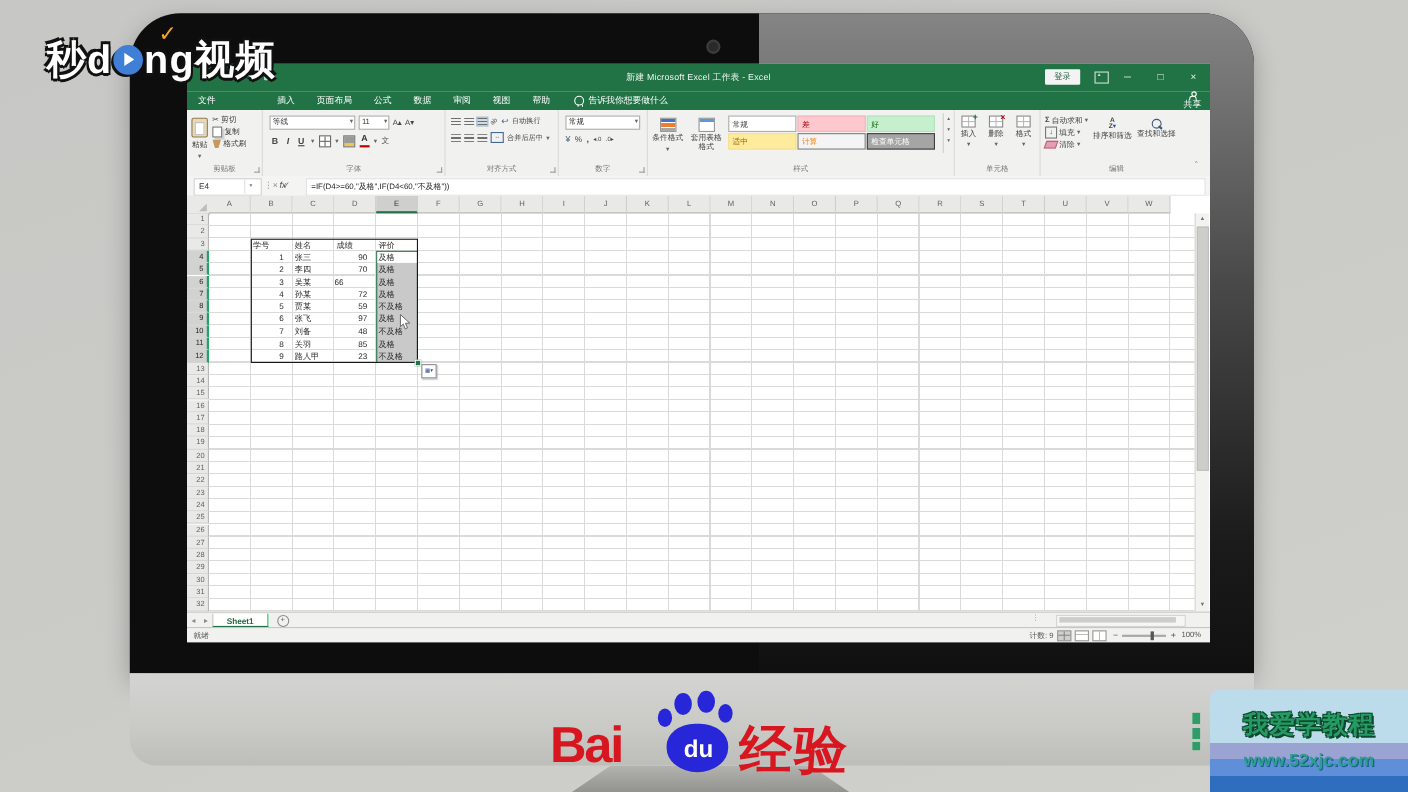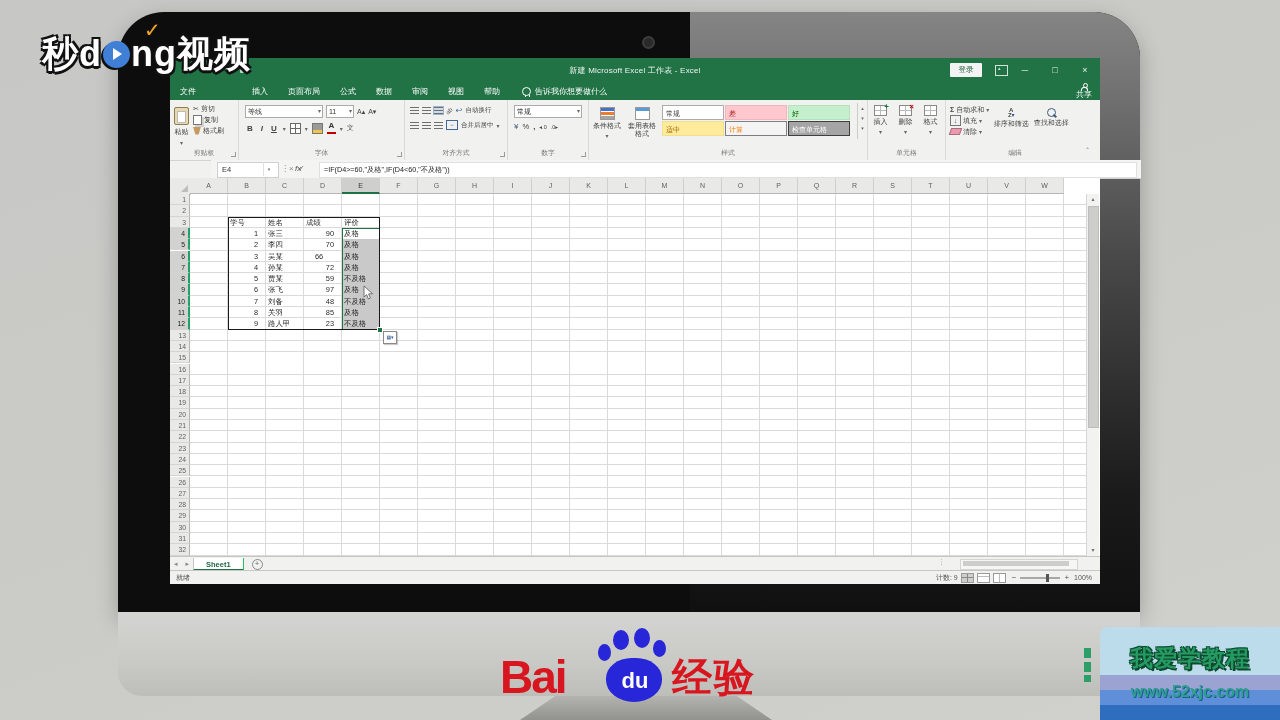--- a/index.html
+++ b/index.html
@@ -79,7 +79,7 @@
   .eraser{width:9px;height:5px;background:#e89cb0;border:1px solid #b06a80;transform:skewX(-20deg);}
   .fillbox{width:9px;height:9px;border:1px solid #777;color:#2f5496;font-size:7px;line-height:9px;text-align:center;}
   
-  .fbar{left:0;top:102px;width:930px;height:18px;background:#f4f4f2;border-bottom:1px solid #cfcfcd;margin-left:41px;}
+  .fbar{left:0;top:102px;width:930px;height:18px;background:#f4f4f2;border-bottom:1px solid #cfcfcd;}
   .namebox{left:6px;top:2px;width:56px;height:14px;background:#fff;border:1px solid #d0d0d0;line-height:14px;padding-left:4px;color:#333;}
   .namedd{left:52px;top:2px;width:10px;height:14px;border-left:1px solid #e0e0e0;text-align:center;line-height:14px;font-size:5px;color:#777;}
   .fxb{top:2px;height:14px;line-height:14px;color:#888;font-size:8px;}

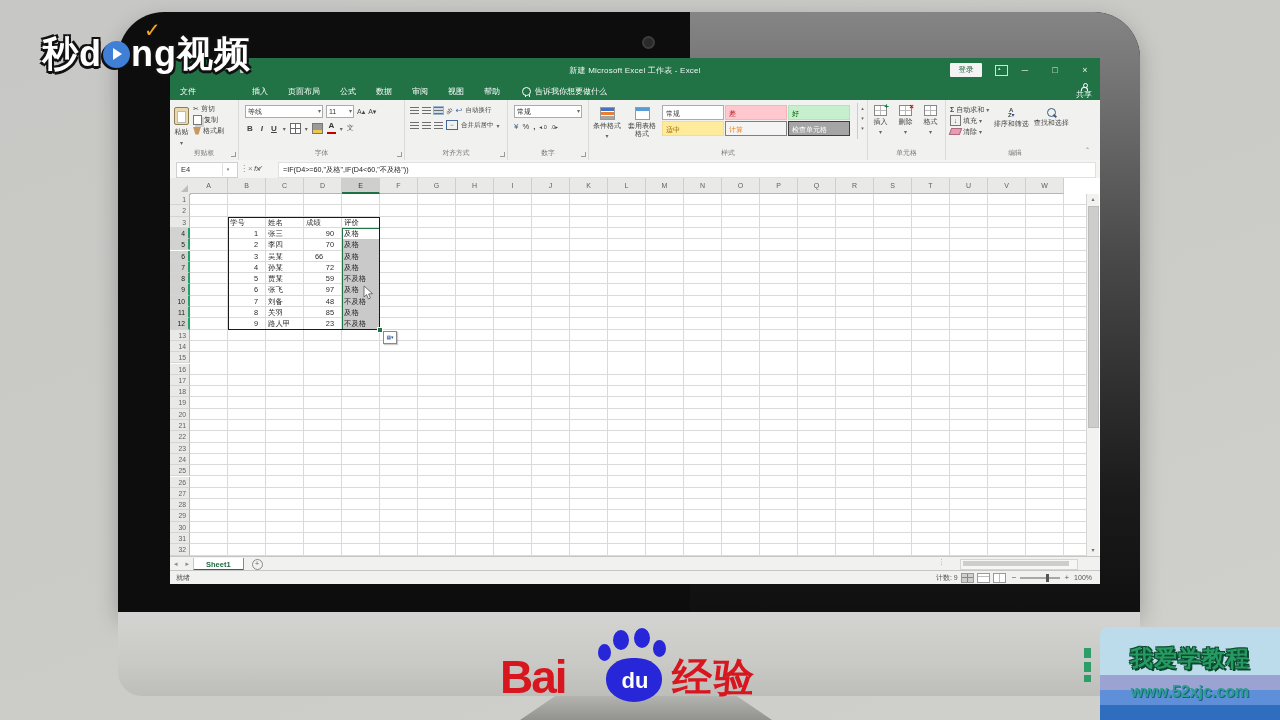--- a/index.html
+++ b/index.html
@@ -456,7 +456,7 @@
         <div class="abs cell" style="left: 172px; top: 61.2px; width: 38px; padding-left: 2px;">及格</div>
         <div class="abs cell" style="left: 58px; top: 72.5px; width: 34px; text-align: right; padding-right: 4px;">3</div>
         <div class="abs cell" style="left: 96px; top: 72.5px; width: 38px; padding-left: 2px;">吴某</div>
-        <div class="abs cell" style="left: 134px; top: 72.5px; width: 34px; text-align: center; padding-right: 4px;">66</div>
+        <div class="abs cell" style="left: 134px; top: 72.5px; width: 34px; text-align: left; padding-right: 4px;">66</div>
         <div class="abs cell" style="left: 172px; top: 72.5px; width: 38px; padding-left: 2px;">及格</div>
         <div class="abs cell" style="left: 58px; top: 83.8px; width: 34px; text-align: right; padding-right: 4px;">4</div>
         <div class="abs cell" style="left: 96px; top: 83.8px; width: 38px; padding-left: 2px;">孙某</div>

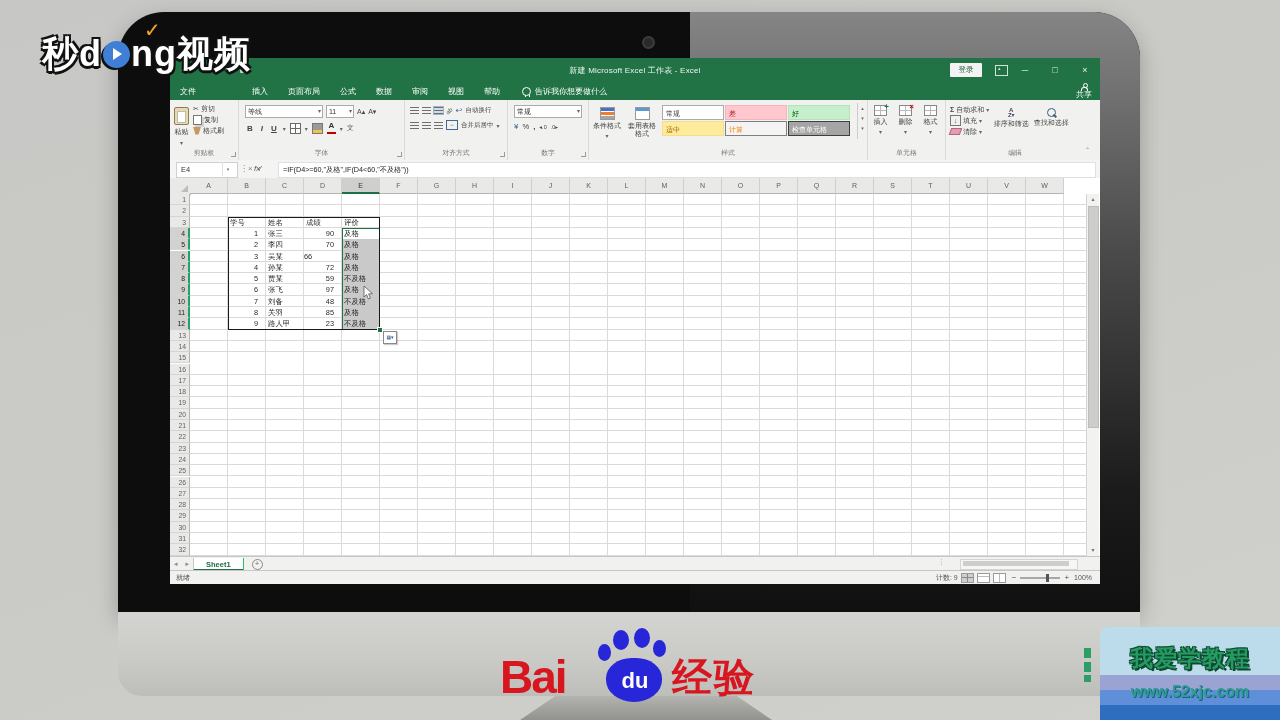--- a/index.html
+++ b/index.html
@@ -136,7 +136,7 @@
   .paw .t3{left:36px;top:0px;width:16px;height:20px;}
   .paw .t4{left:55px;top:12px;width:13px;height:17px;}
   .bd-du{left:22px;top:40px;width:30px;text-align:center;font-size:22px;font-weight:bold;color:#fff;}
-  .bd-jy{left:172px;top:22px;font-size:40px;font-weight:900;color:#d8161f;letter-spacing:2px;}
+  .bd-jy{left:172px;top:22px;font-size:48px;font-weight:900;color:#d8161f;letter-spacing:2px;}
   .badge{left:1100px;top:627px;width:180px;height:93px;border-radius:8px 0 0 0;overflow:hidden;
      background:linear-gradient(180deg,#bcdcec 0 52%,#9aa3d2 52% 68%,#5f8fd8 68% 84%,#2f6dbe 84%);}
   .badge-title{left:0;right:0;top:16px;text-align:center;font-size:23px;font-weight:900;color:#259a63;

